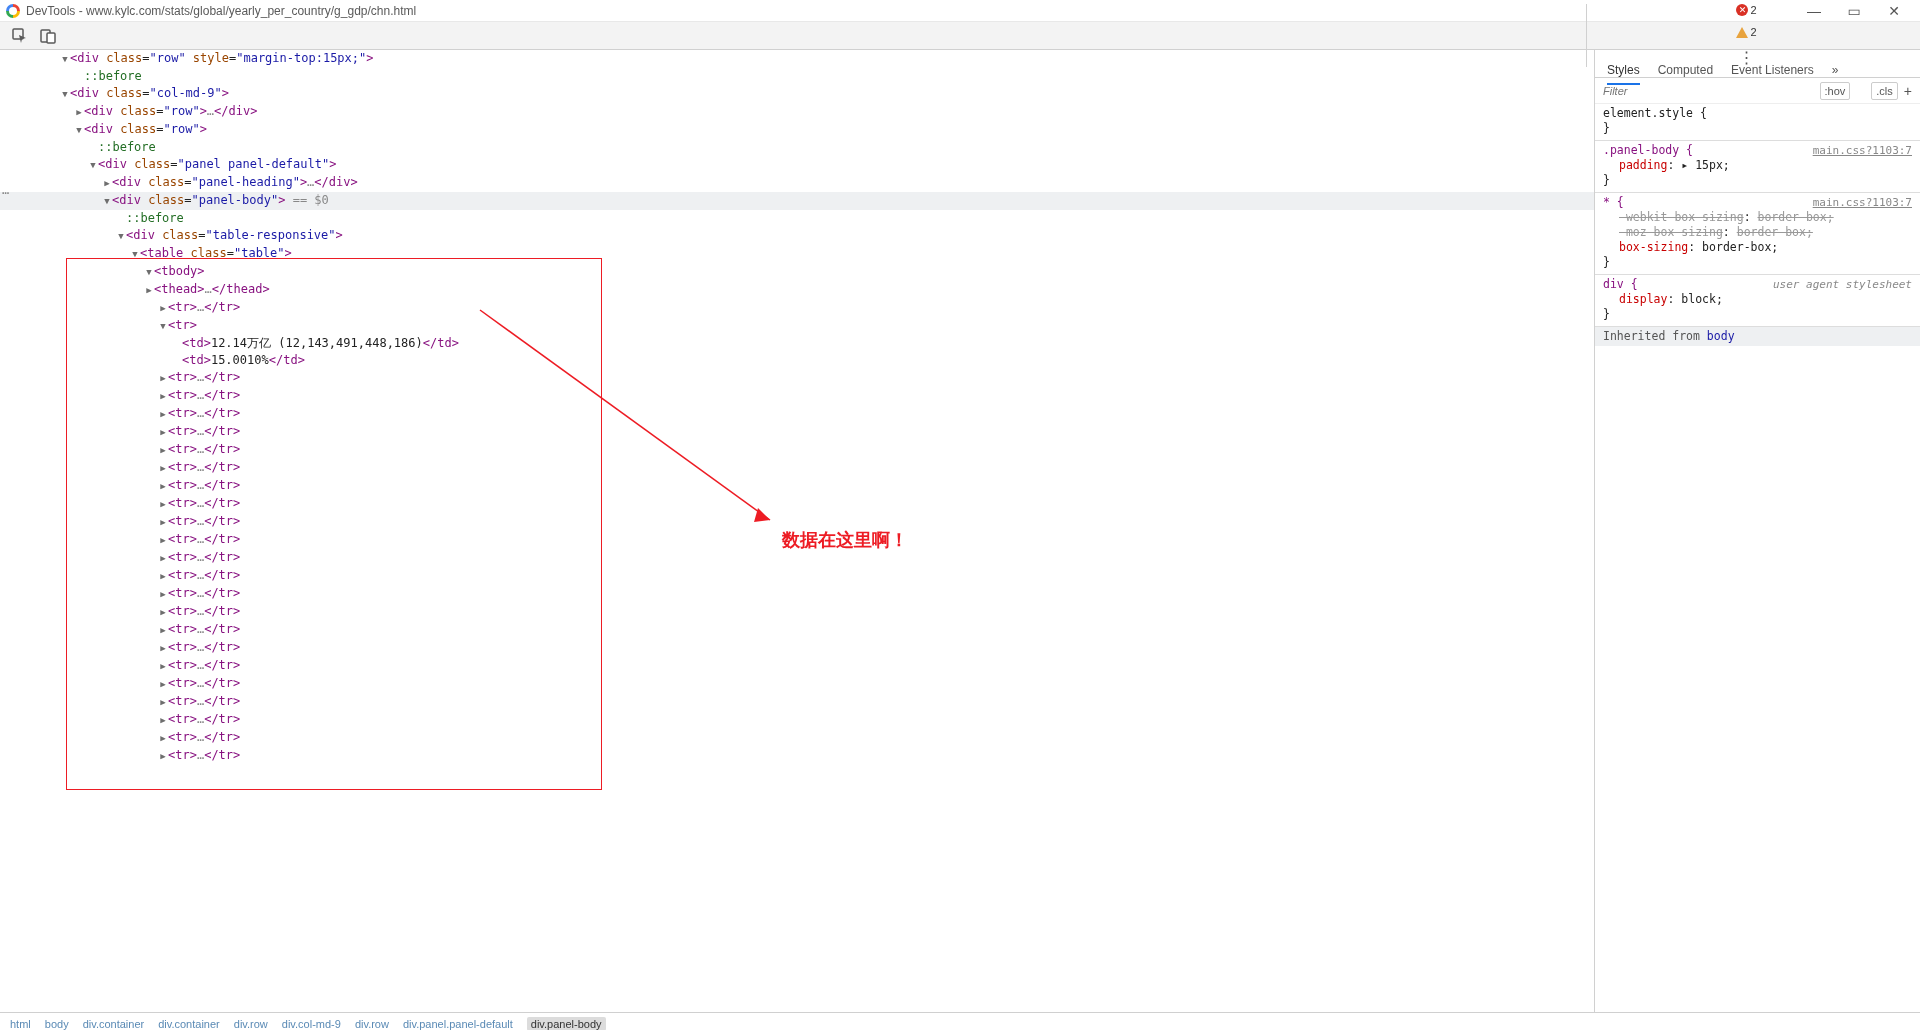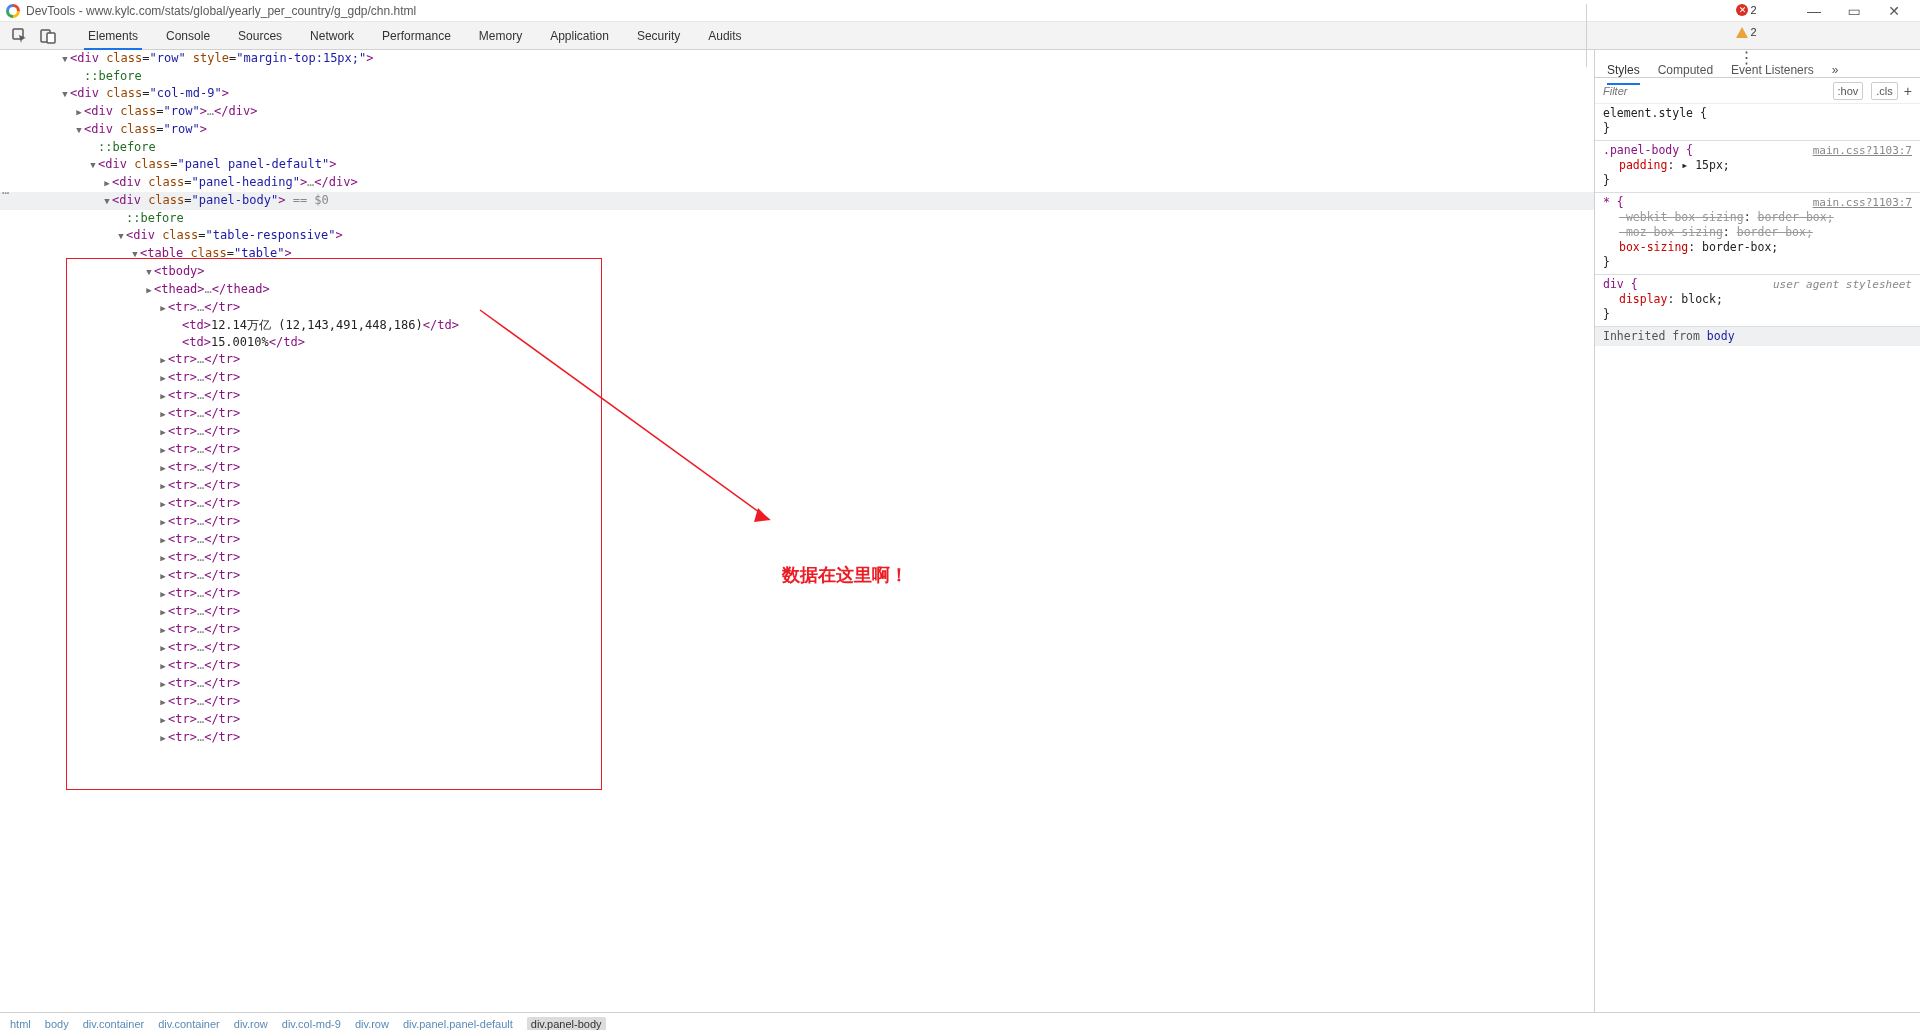--- a/index.html
+++ b/index.html
@@ -106,17 +106,6 @@
         <rect x="7" y="5" width="8" height="10" rx="1" fill="#fff"></rect>
       </svg>
   </span>
-  <div class="tabs" id="maintabs">
-      <span class="tab active">Elements</span>
-      <span class="tab">Console</span>
-      <span class="tab">Sources</span>
-      <span class="tab">Network</span>
-      <span class="tab">Performance</span>
-      <span class="tab">Memory</span>
-      <span class="tab">Application</span>
-      <span class="tab">Security</span>
-      <span class="tab">Audits</span>
-    </div>
   <div class="right">
     <span class="badge">
         <span class="circ" style="background:#d93025;color:#fff;text-align:center;font-size:9px;line-height:12px;">✕</span>

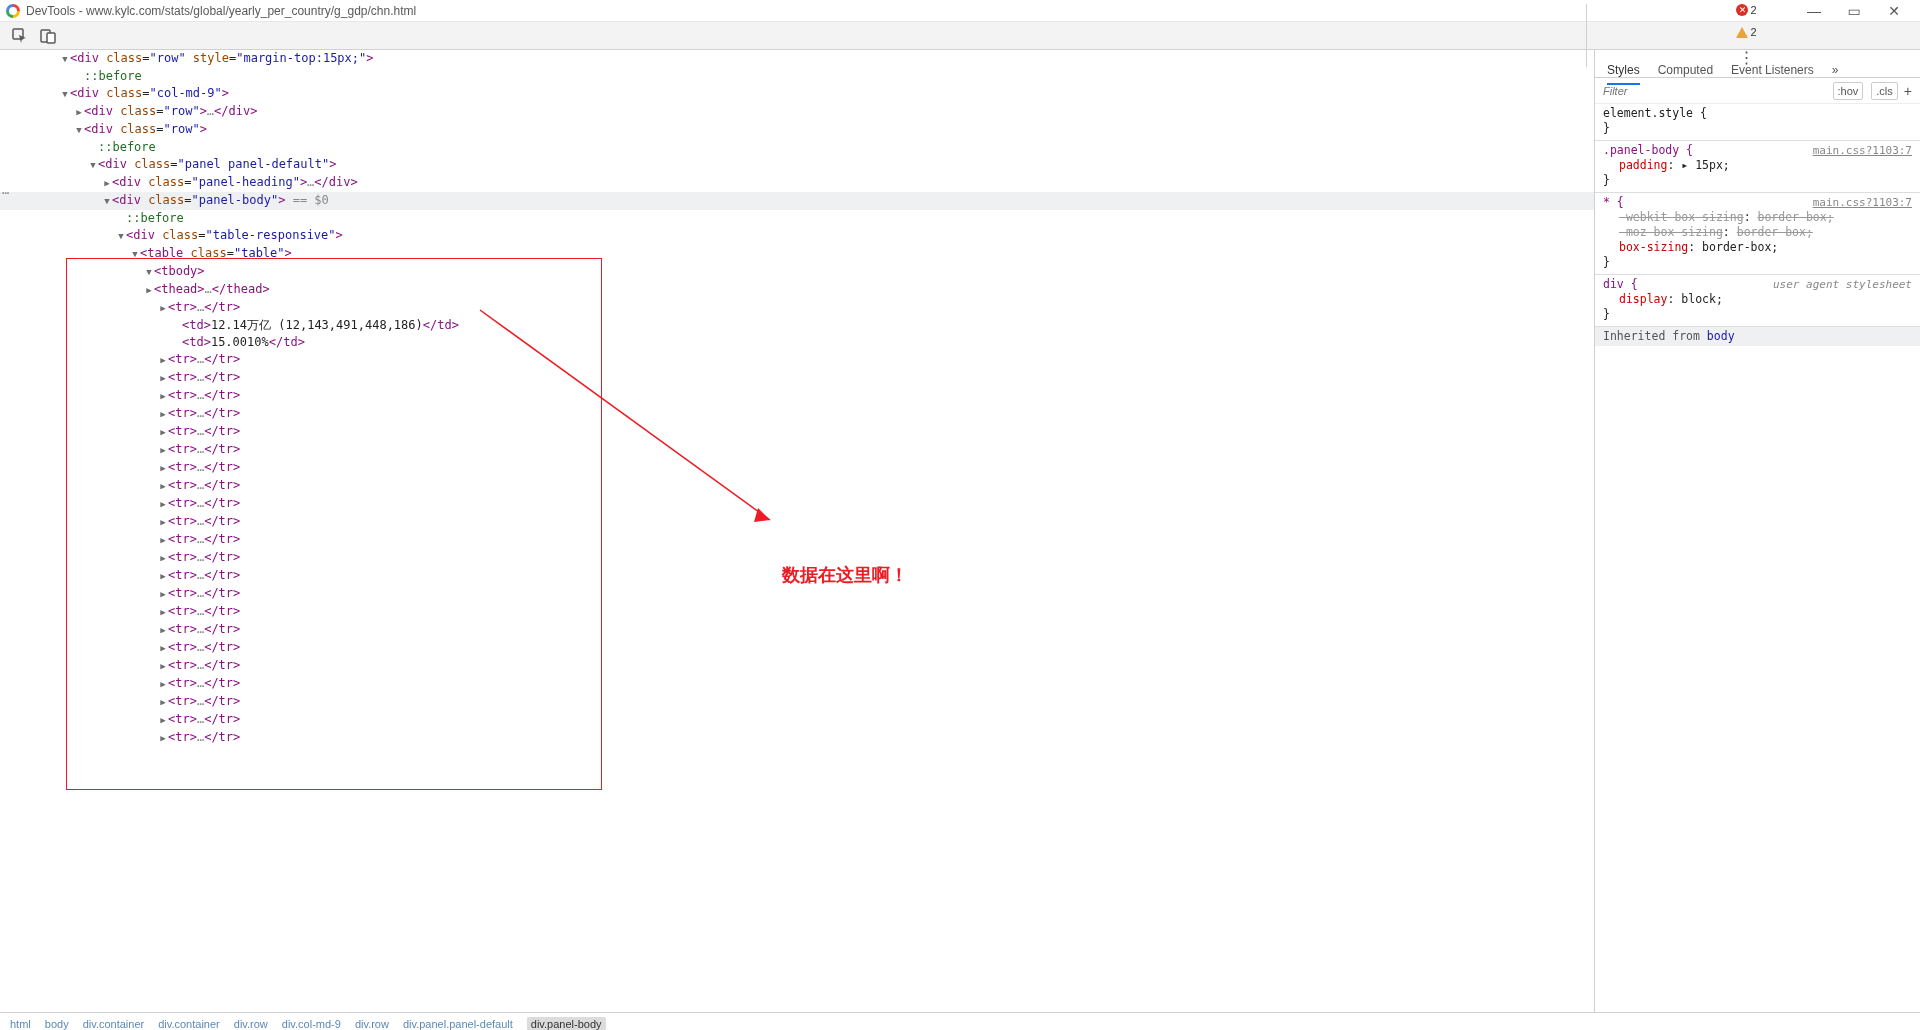--- a/index.html
+++ b/index.html
@@ -64,7 +64,7 @@
 .styles-tabs .st.active::after { content:''; position:absolute; left:0; right:0; bottom:-8px; height:2px; background:#1a73e8; }
 .styles-filter { height:26px; display:flex; align-items:center; border-bottom:1px solid #eee; padding:0 8px; }
 .styles-filter input { flex:1; border:none; outline:none; font-size:11px; color:#888; font-style:italic; }
-.styles-filter .chip { font-size:11px; color:#555; padding:2px 4px; border:1px solid #ccc; border-radius:2px; margin-left:8px; background:#fff; }
+.styles-filter .chip { font-size:11px; color:#555; padding:2px 4px; border:1px solid #ccc; border-radius:2px; margin-left:21px; background:#fff; }
 .styles-filter .plus { font-size:14px; color:#555; margin-left:6px; }
 
 .styles-body { flex:1; overflow:auto; font-family: Menlo, Consolas, monospace; font-size:11.5px; line-height:15px; }

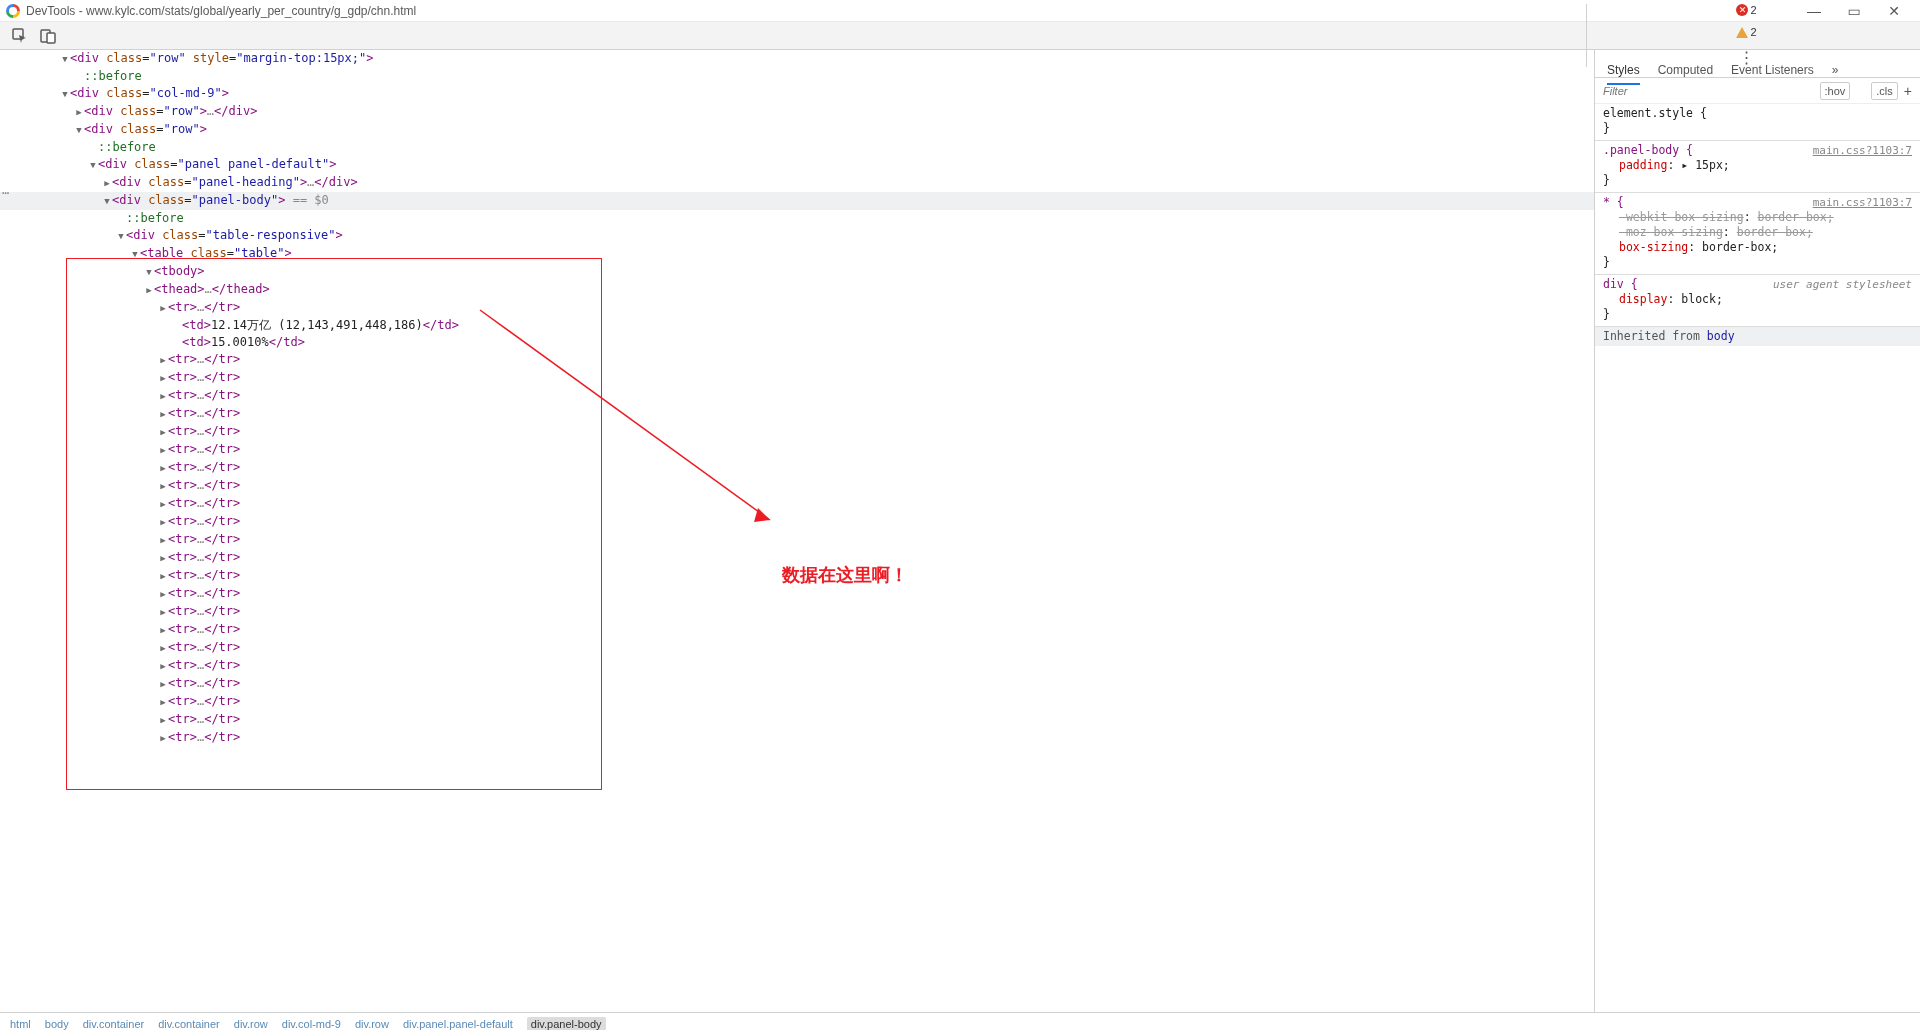--- a/index.html
+++ b/index.html
@@ -137,6 +137,7 @@
         <div class="ln" style="padding-left:144px"><span class="tog exp"></span><span class="tagbr">&lt;tbody</span><span class="tagbr">&gt;</span></div>
         <div class="ln" style="padding-left:144px"><span class="tog col"></span><span class="tagbr">&lt;thead</span><span class="tagbr">&gt;</span><span class="ellips">…</span><span class="tagbr">&lt;/thead</span><span class="tagbr">&gt;</span></div>
         <div class="ln" style="padding-left:158px"><span class="tog col"></span><span class="tagbr">&lt;tr</span><span class="tagbr">&gt;</span><span class="ellips">…</span><span class="tagbr">&lt;/tr</span><span class="tagbr">&gt;</span></div>
+        <div class="ln" style="padding-left:158px"><span class="tog exp"></span><span class="tagbr">&lt;tr</span><span class="tagbr">&gt;</span></div>
         <div class="ln" style="padding-left:172px"><span class="tog "></span><span class="tagbr">&lt;td</span><span class="tagbr">&gt;</span><span class="txt">12.14万亿 (12,143,491,448,186)</span><span class="tagbr">&lt;/td</span><span class="tagbr">&gt;</span></div>
         <div class="ln" style="padding-left:172px"><span class="tog "></span><span class="tagbr">&lt;td</span><span class="tagbr">&gt;</span><span class="txt">15.0010%</span><span class="tagbr">&lt;/td</span><span class="tagbr">&gt;</span></div>
         <div class="ln" style="padding-left:158px"><span class="tog col"></span><span class="tagbr">&lt;tr</span><span class="tagbr">&gt;</span><span class="ellips">…</span><span class="tagbr">&lt;/tr</span><span class="tagbr">&gt;</span></div>

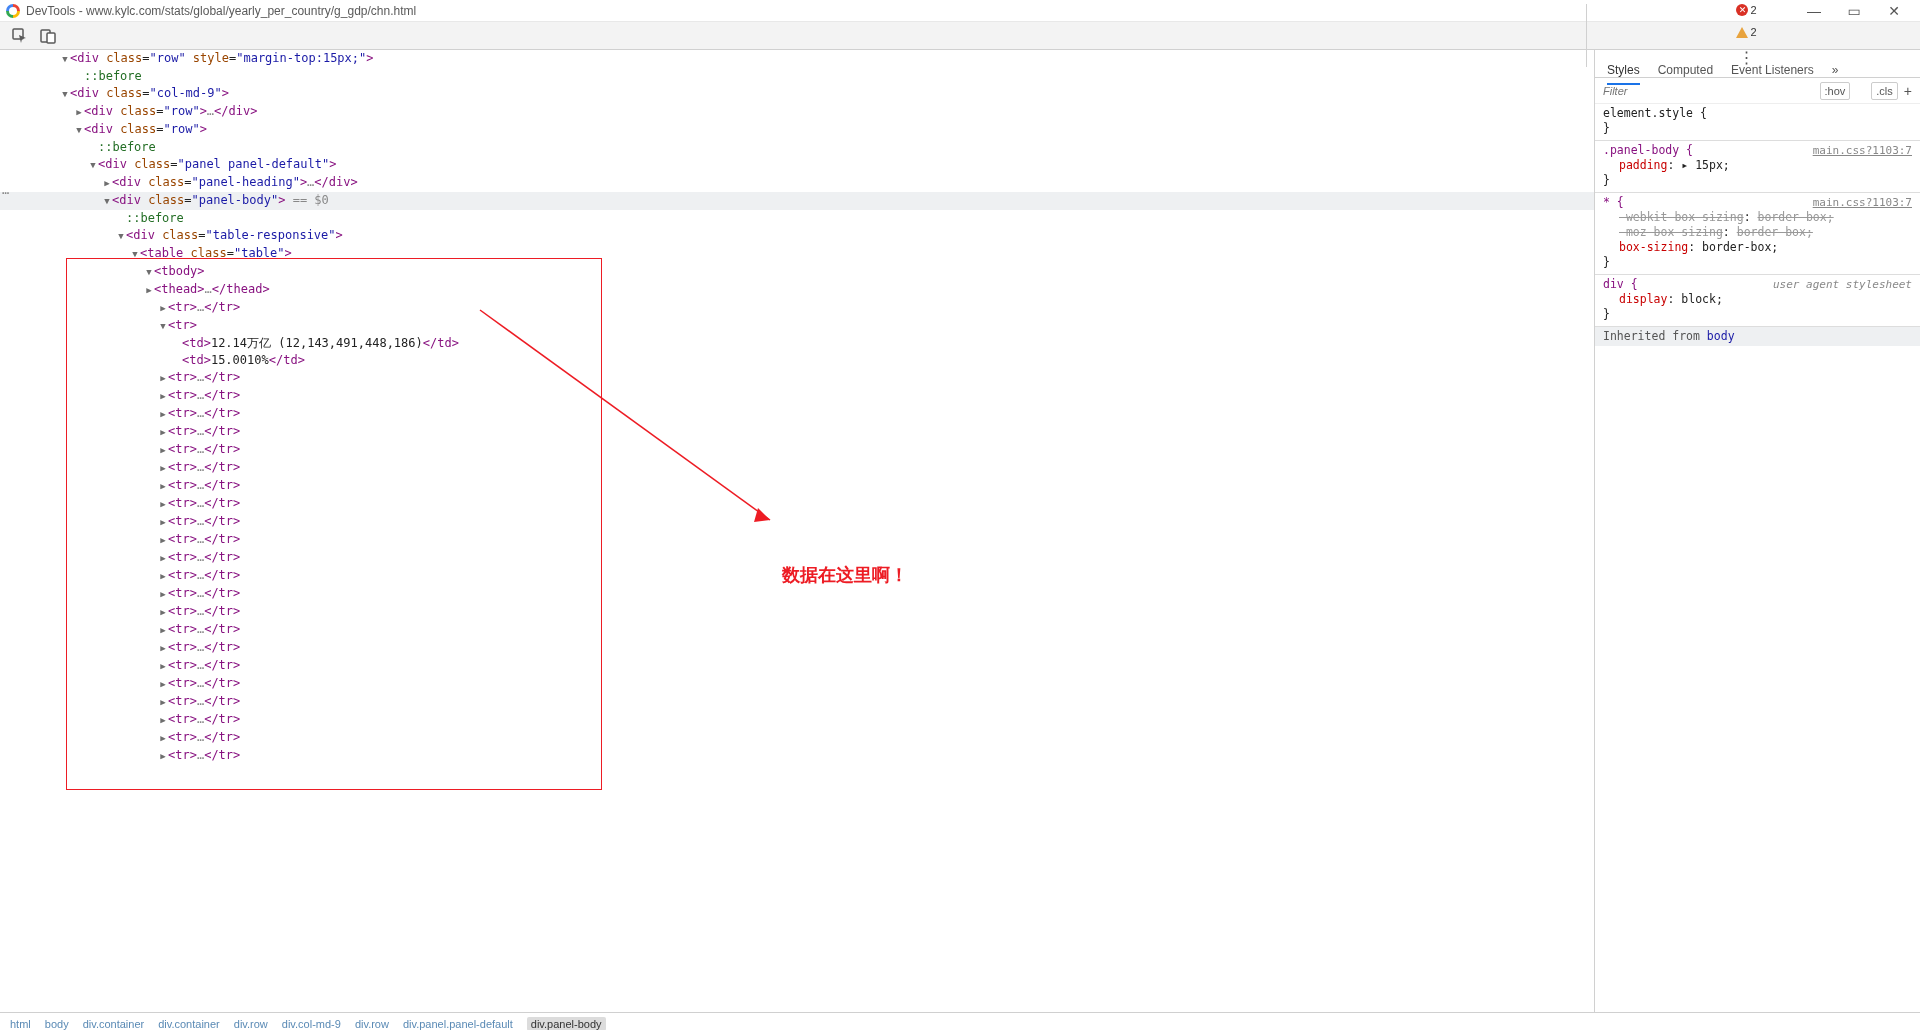--- a/index.html
+++ b/index.html
@@ -51,7 +51,7 @@
 .arrow { position:absolute; }
 .arrow line { stroke:#ed1c24; stroke-width:1.5; }
 .arrow polygon { fill:#ed1c24; }
-.annot { position:absolute; color:#ed1c24; font-weight:bold; font-size:18px; font-family: "Microsoft YaHei","SimHei",sans-serif; margin-top: 35px; }
+.annot { position:absolute; color:#ed1c24; font-weight:bold; font-size:18px; font-family: "Microsoft YaHei","SimHei",sans-serif; }
 
 
 .crumbs { height:22px; display:flex; align-items:center; gap:14px; padding:0 10px; border-top:1px solid #d0d0d0; font-size:11px; color:#5a5a5a; background:#fff; }

